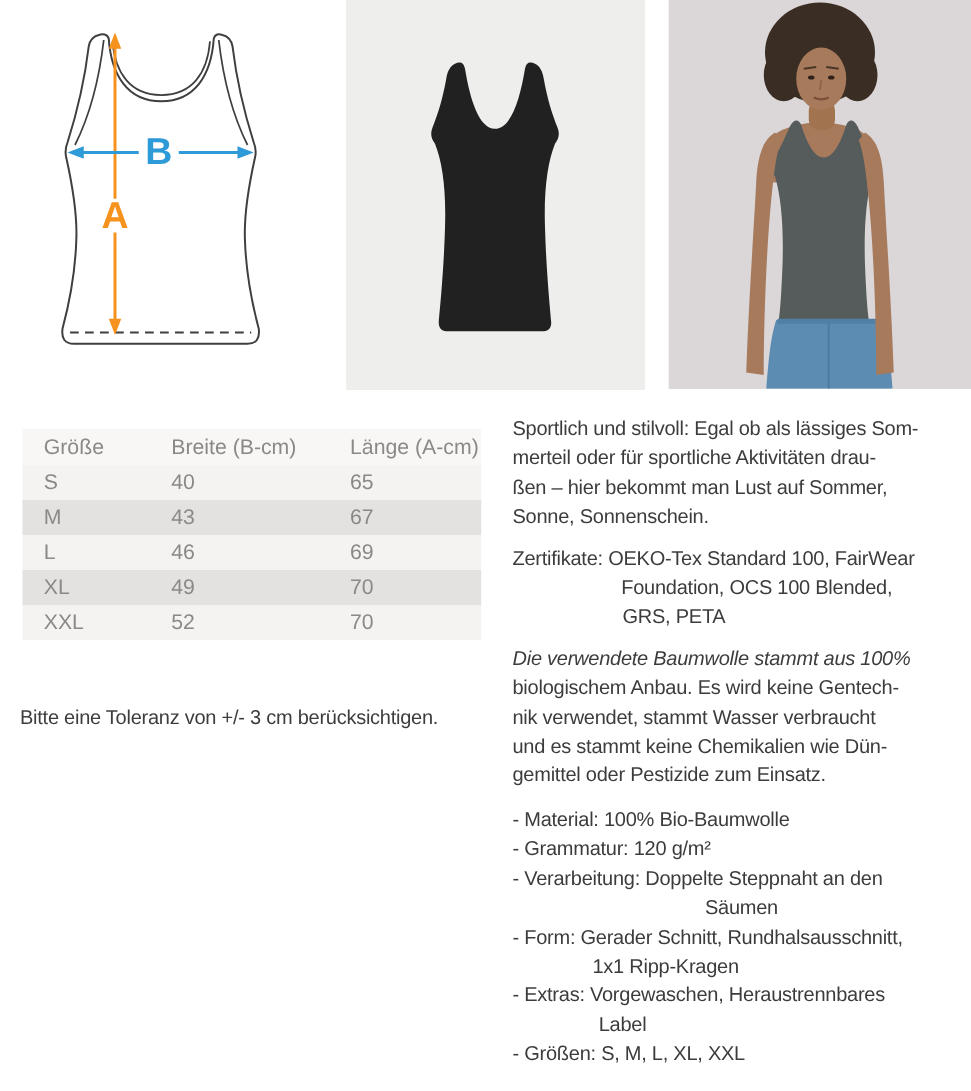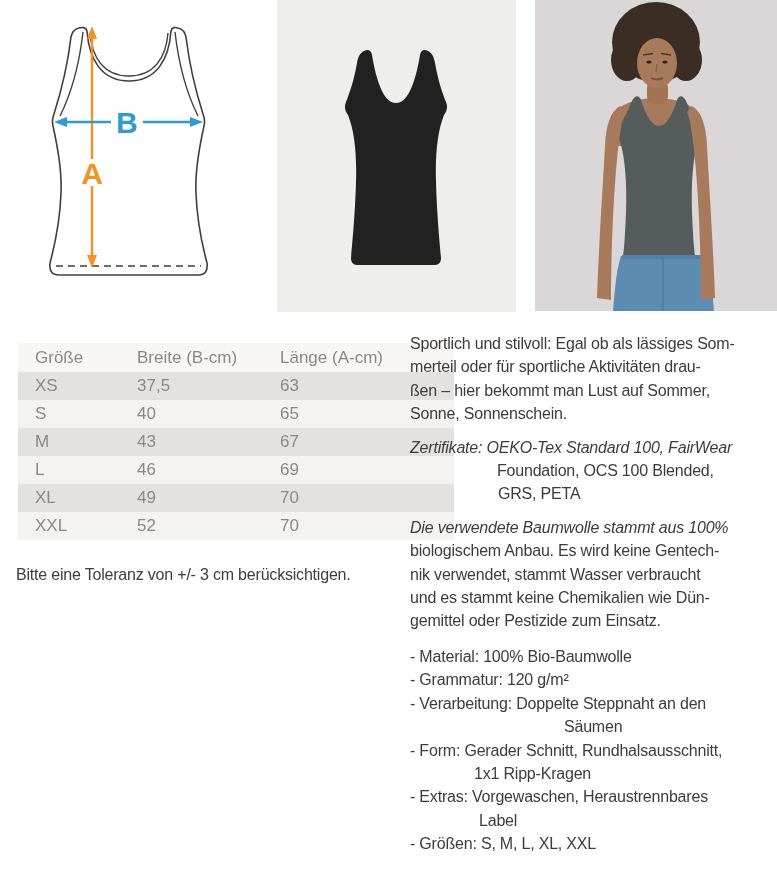--- a/index.html
+++ b/index.html
@@ -13,7 +13,7 @@
   #model-panel{left:535px;width:242px;height:311px;background:#dbd7d9}
   .panel svg{display:block;width:100%;height:100%}
 
-  .size-table{position:absolute;left:18px;top:343px;width:436px;color:#8b8987;font-size:17px}
+  .size-table{position:absolute;left:18px;top:343px;width:367px;color:#8b8987;font-size:17px}
   .trow{display:grid;grid-template-columns:102px 143px 122px;align-items:center;height:28px}
   .trow > div{padding-left:17px;white-space:nowrap}
   .thead{height:29px;background:#f8f7f5}

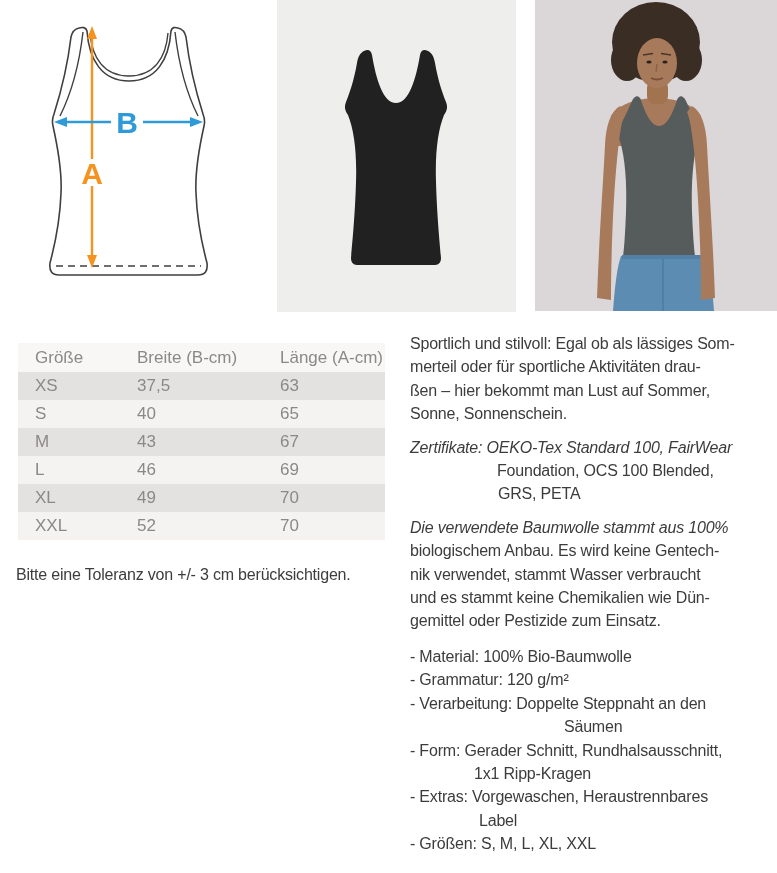--- a/index.html
+++ b/index.html
@@ -123,11 +123,6 @@
     <div>Länge (A-cm)</div>
   </div>
   <div id="table-body">
-      <div class="trow row-dark">
-        <div>XS</div>
-        <div>37,5</div>
-        <div>63</div>
-      </div>
       <div class="trow row-light">
         <div>S</div>
         <div>40</div>

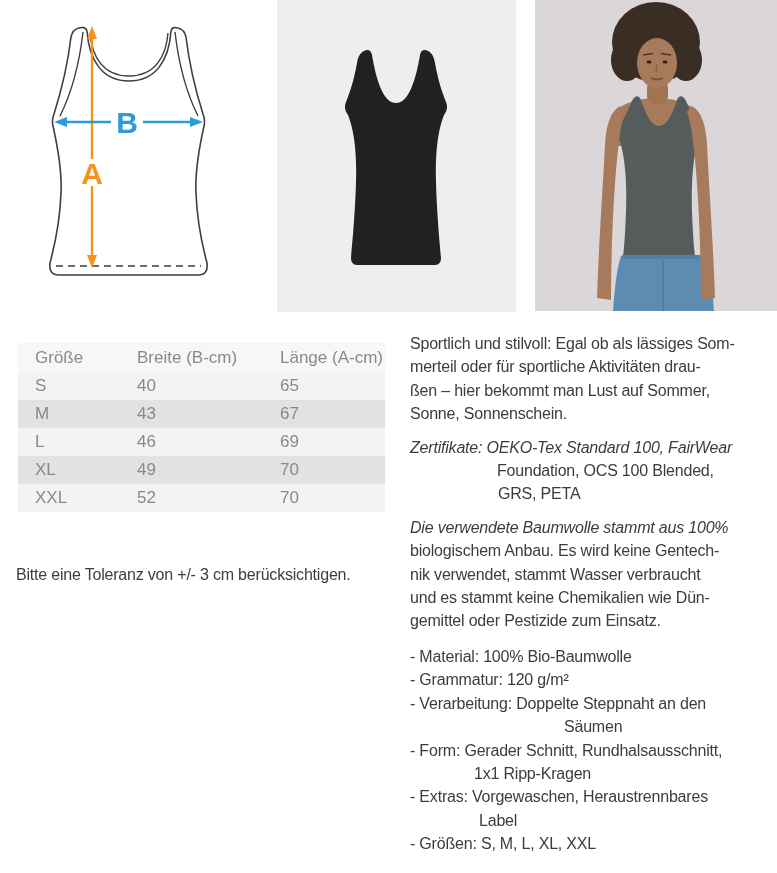--- a/index.html
+++ b/index.html
@@ -161,7 +161,7 @@
       <div class="tline" style="padding-left: 0px;">Sonne, Sonnenschein.</div>
     </div>
     <div class="para">
-      <div class="tline" style="padding-left: 0px; font-style: italic;">Zertifikate: OEKO-Tex Standard 100, FairWear</div>
+      <div class="tline" style="padding-left: 0px;">Zertifikate: OEKO-Tex Standard 100, FairWear</div>
       <div class="tline" style="padding-left: 87px;">Foundation, OCS 100 Blended,</div>
       <div class="tline" style="padding-left: 88px;">GRS, PETA</div>
     </div>

